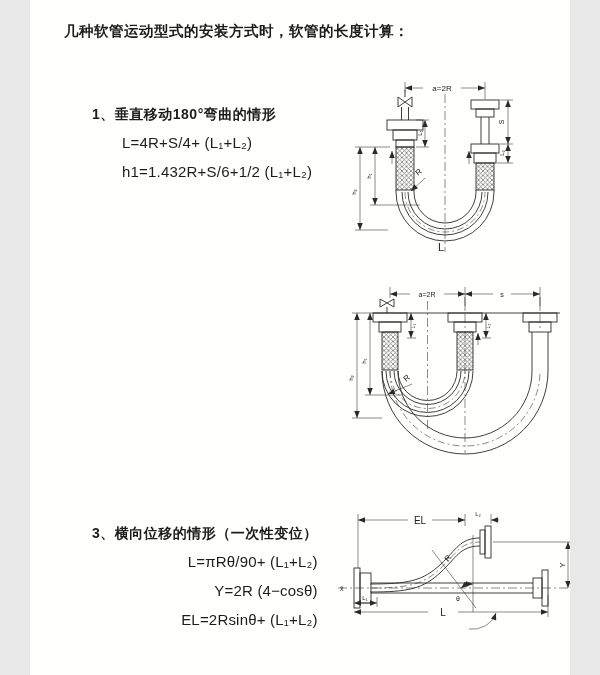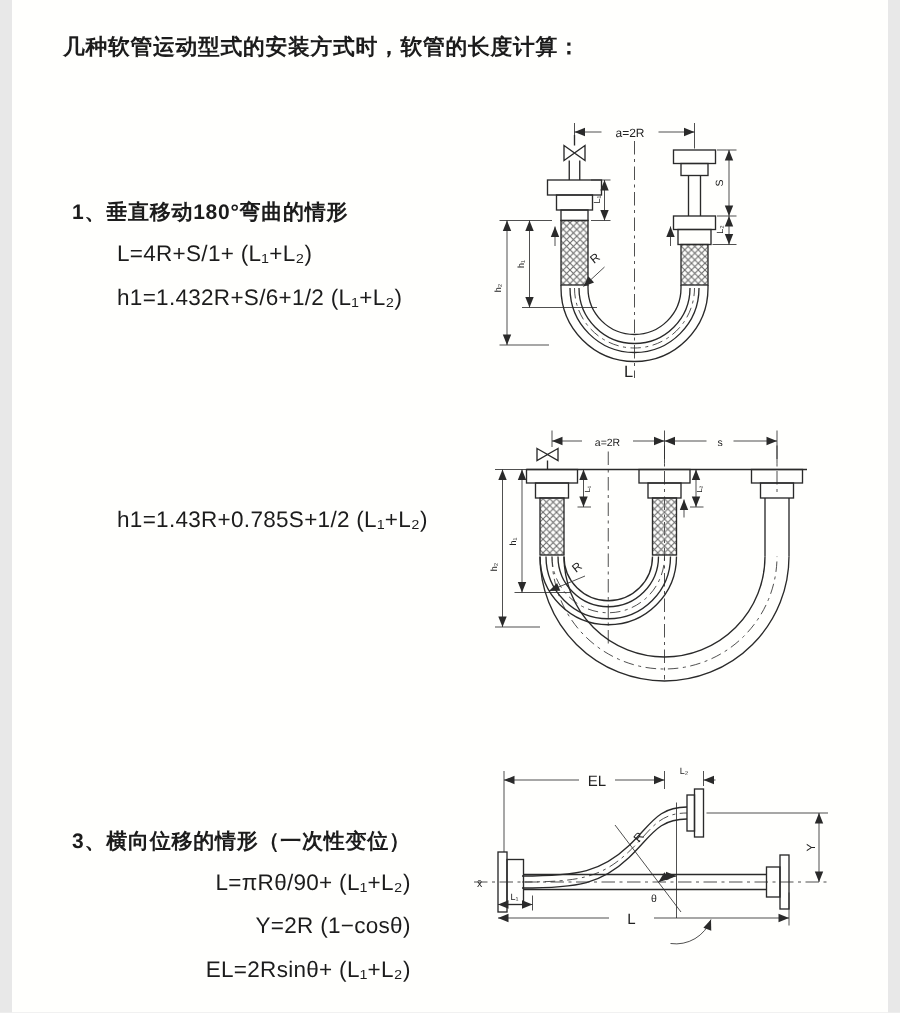--- a/index.html
+++ b/index.html
@@ -5,7 +5,7 @@
   * { box-sizing: border-box; }
   html,body { margin:0; padding:0; background:#e8e8e8; }
   .page {
-    position:relative; width:584px; height:675px; margin:0 auto;
+    position:relative; width:540px; height:675px; margin:0 auto;
     background:#fffffd; overflow:hidden;
     font-family:"Liberation Sans", sans-serif; color:#1c1c1c;
   }

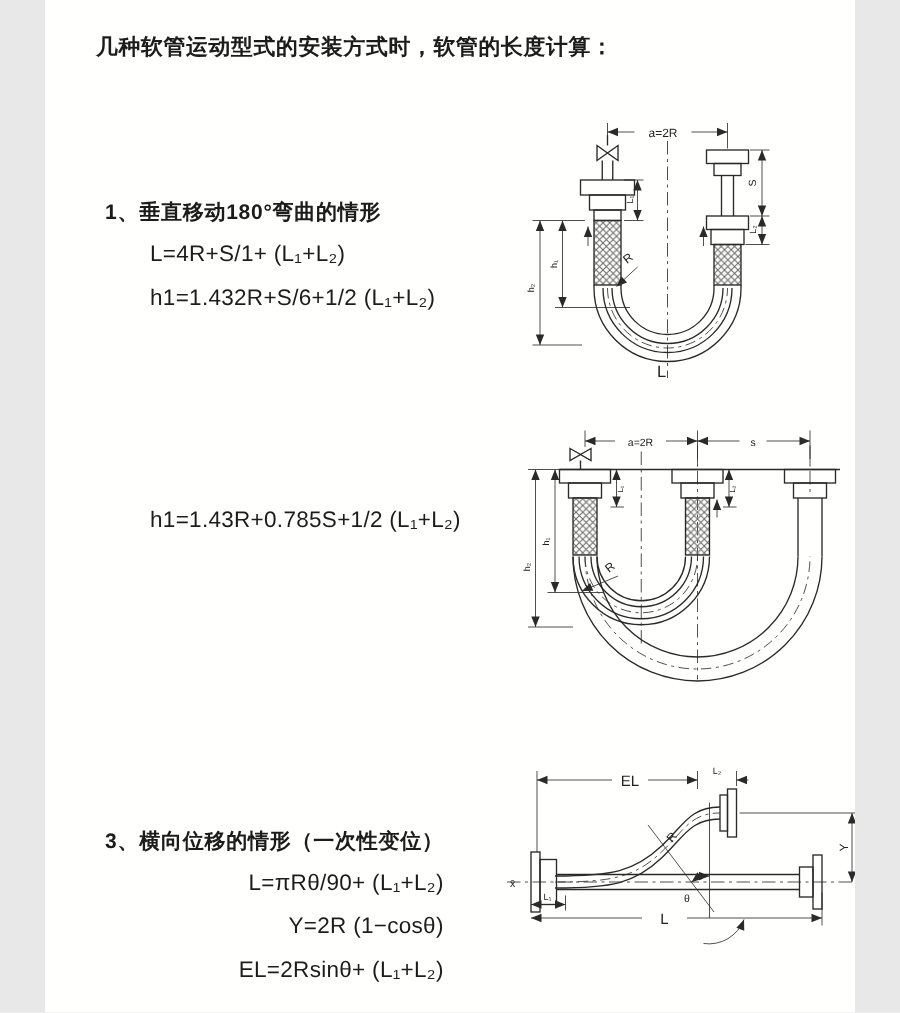--- a/index.html
+++ b/index.html
@@ -13,7 +13,7 @@
     position:absolute; left:34px; top:22px; margin:0;
     font-size:14.5px; font-weight:bold; letter-spacing:0.5px;
   }
-  .sec { position:absolute; left:40px;margin-top:27px; }
+  .sec { position:absolute; left:62px; }
   .sec .heading { font-size:14px; font-weight:bold; letter-spacing:0.5px; line-height:20px; }
   .sec .formula { font-size:15px; letter-spacing:0.2px; line-height:20px; margin:9px 0 0 30px; white-space:pre; }
   #sec1 { top:104px; }

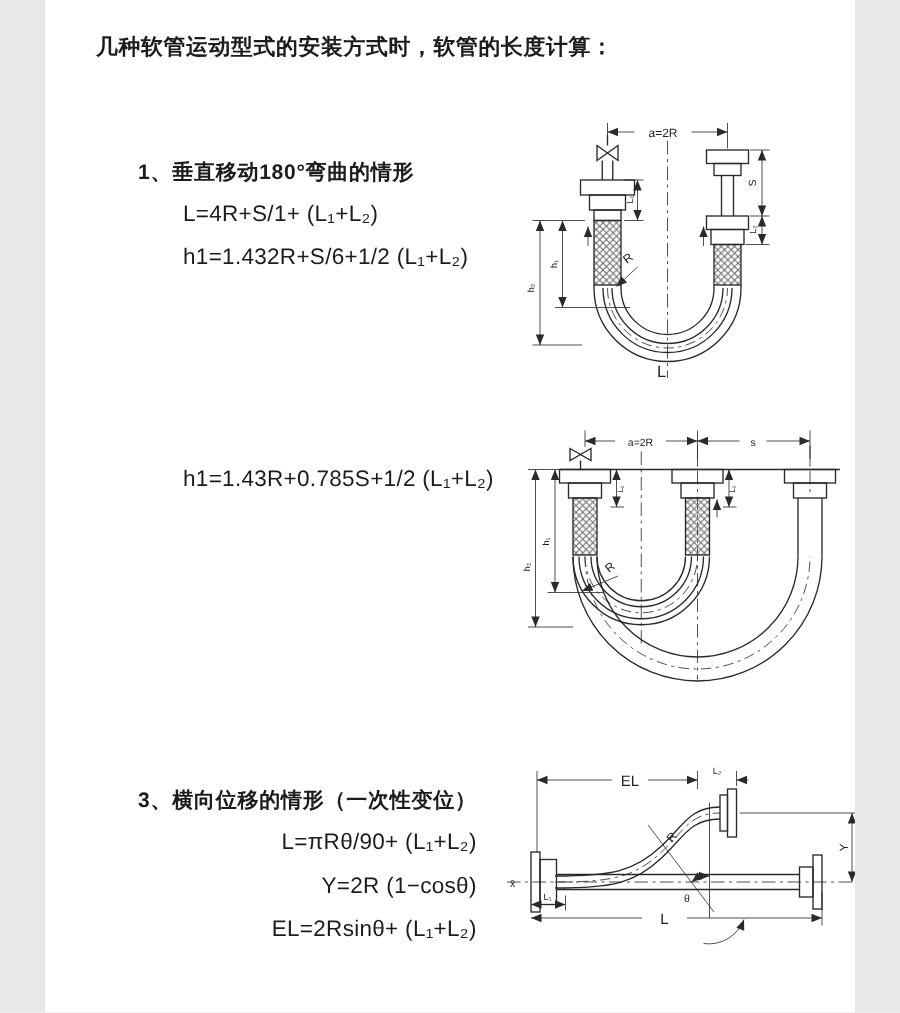--- a/index.html
+++ b/index.html
@@ -36,7 +36,7 @@
 
   <section class="sec" id="sec1">
     <div class="heading">1、垂直移动180°弯曲的情形</div>
-    <div class="formula">L=4R+S/1+ (L₁+L₂)</div>
+    <div class="formula">L=4R+S/4+ (L₁+L₂)</div>
     <div class="formula">h1=1.432R+S/6+1/2 (L₁+L₂)</div>
   </section>
 

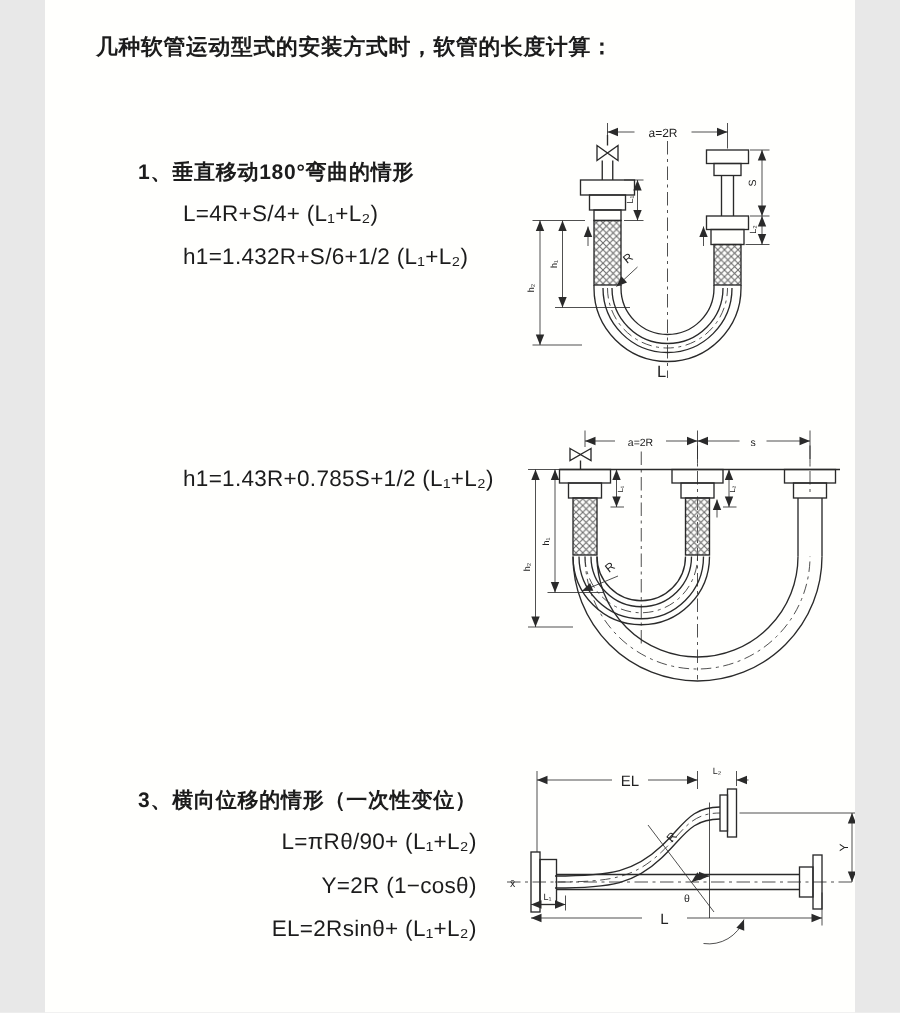--- a/index.html
+++ b/index.html
@@ -41,7 +41,6 @@
   </section>
 
   <section class="sec" id="sec2">
-    <div class="formula">h1=1.43R+0.785S+1/2 (L₁+L₂)</div>
   </section>
 
   <section class="sec" id="sec3">

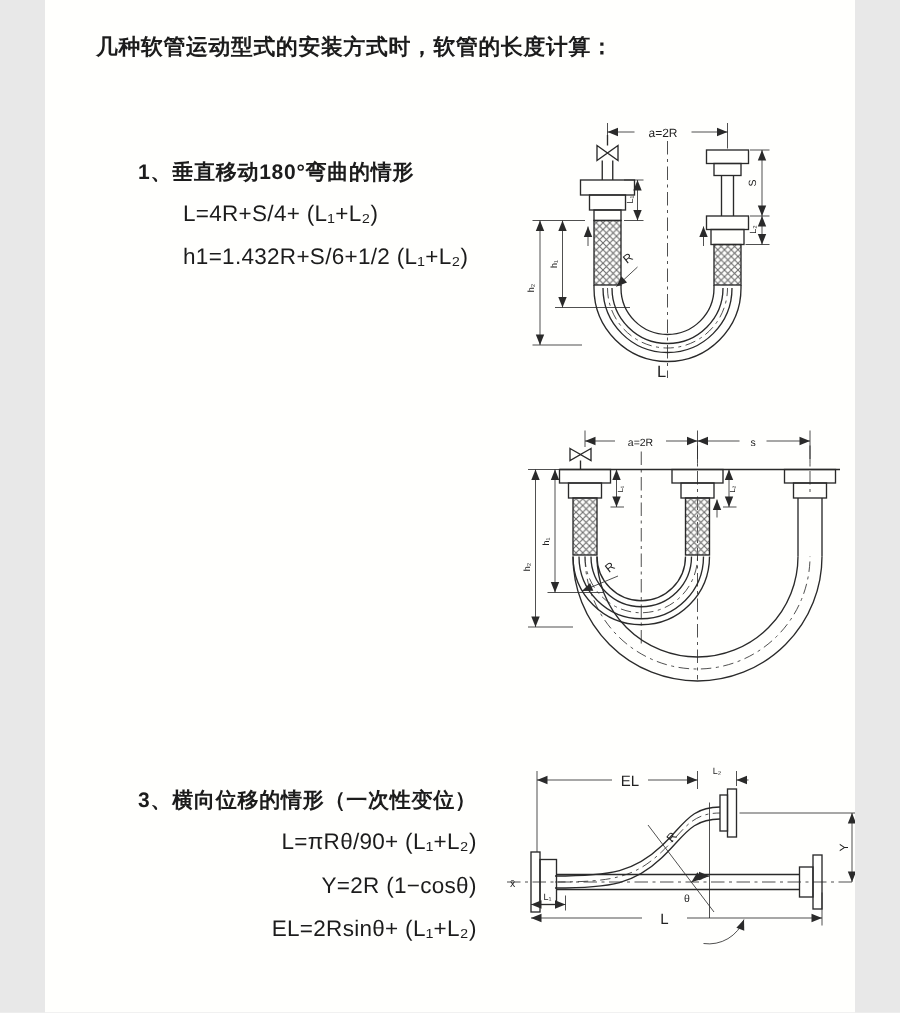--- a/index.html
+++ b/index.html
@@ -46,7 +46,7 @@
   <section class="sec" id="sec3">
     <div class="heading">3、横向位移的情形（一次性变位）</div>
     <div class="formula">L=πRθ/90+ (L₁+L₂)</div>
-    <div class="formula">Y=2R (1−cosθ)</div>
+    <div class="formula">Y=2R (4−cosθ)</div>
     <div class="formula">EL=2Rsinθ+ (L₁+L₂)</div>
   </section>
 

